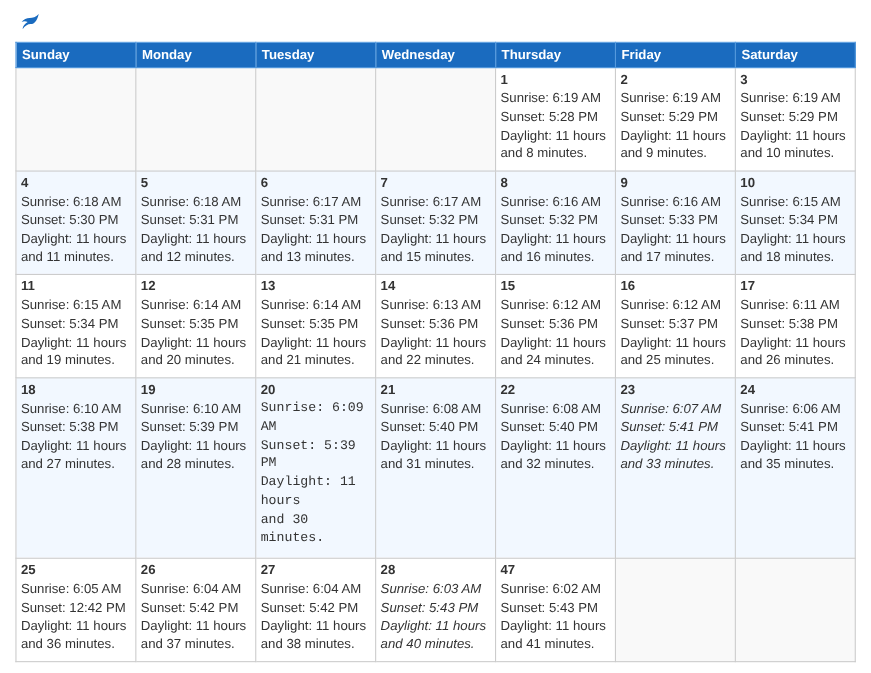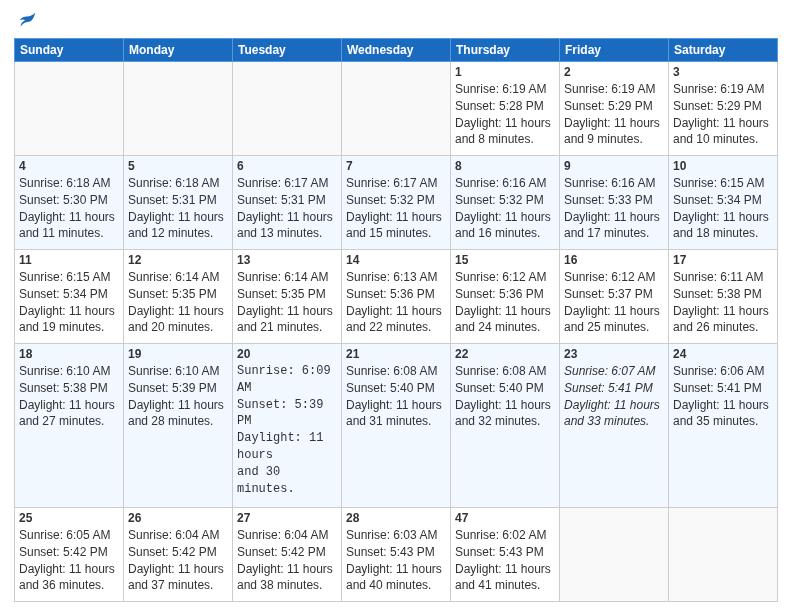--- a/index.html
+++ b/index.html
@@ -312,7 +312,7 @@
           <td>
             <span class="day-number">25</span>
             <div class="day-info" style="white-space: pre-line;">Sunrise: 6:05 AM
-Sunset: 5:42 PM
+Sunset: 12:42 PM
 Daylight: 11 hours
 and 36 minutes.</div>
           </td>

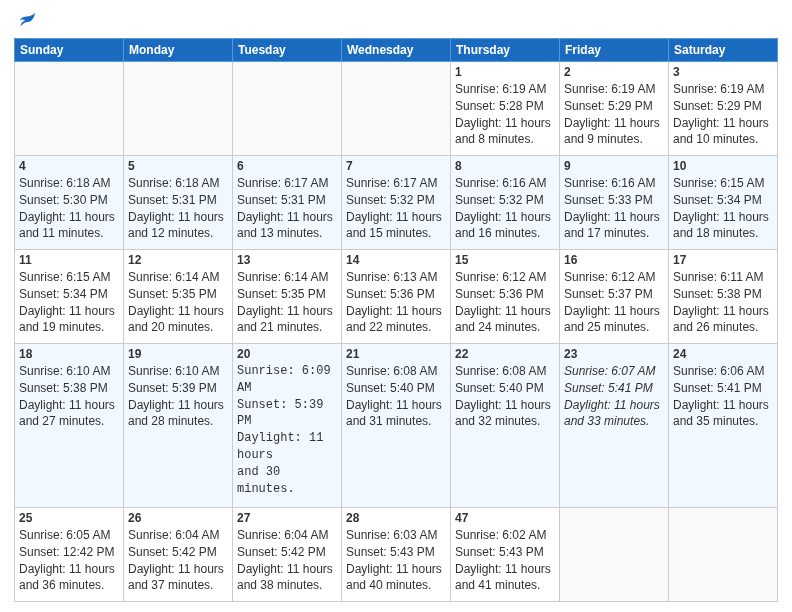--- a/index.html
+++ b/index.html
@@ -332,7 +332,7 @@
           </td>
           <td>
             <span class="day-number">28</span>
-            <div class="day-info" style="white-space: pre-line;">Sunrise: 6:03 AM
+            <div class="day-info" style="white-space: pre-line; font-style: italic;">Sunrise: 6:03 AM
 Sunset: 5:43 PM
 Daylight: 11 hours
 and 40 minutes.</div>

